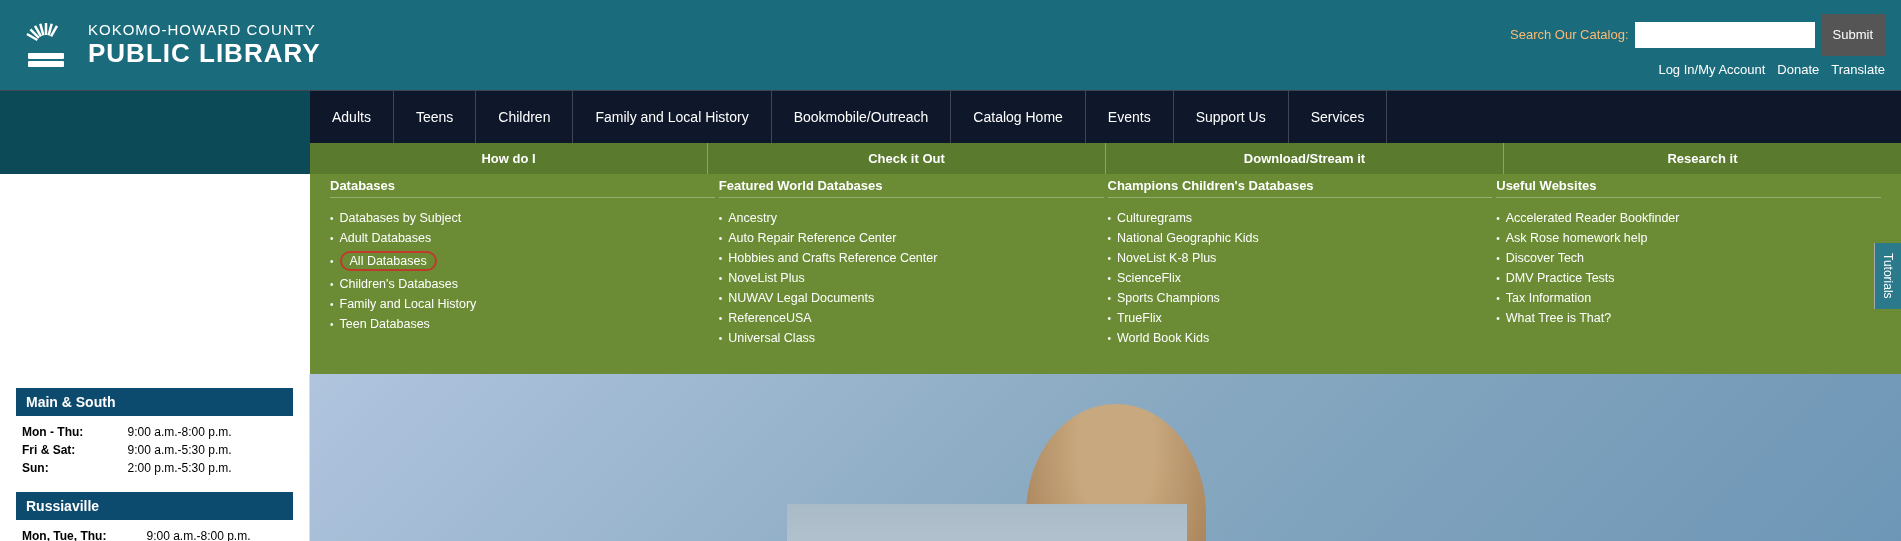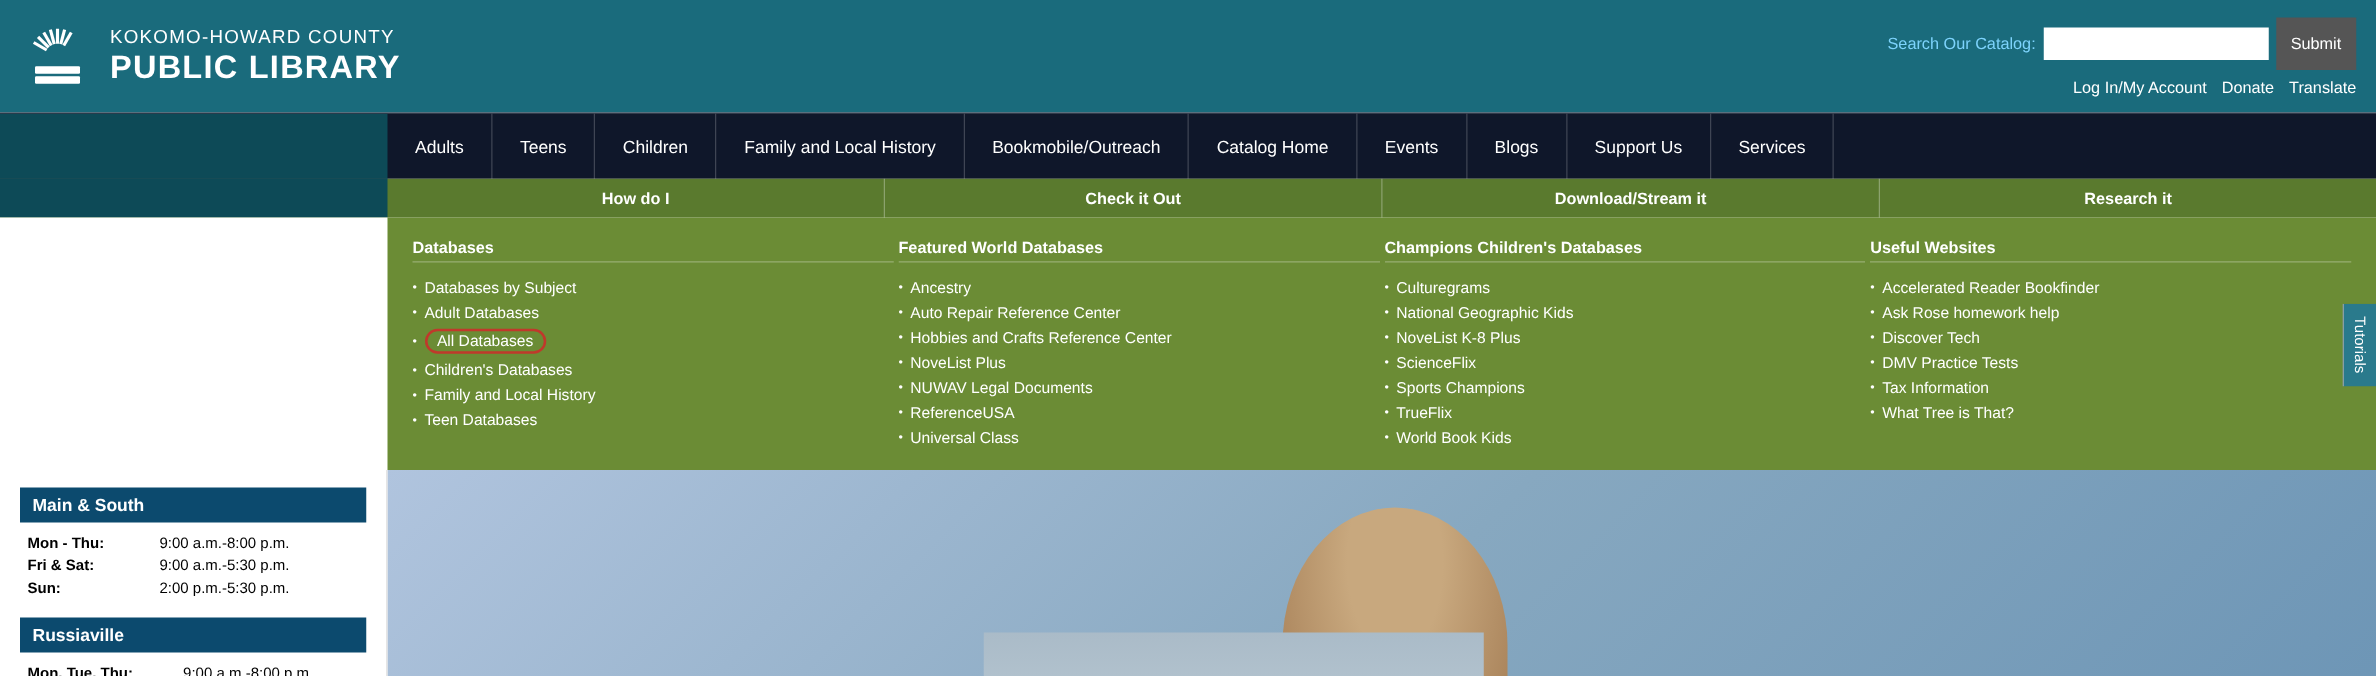--- a/index.html
+++ b/index.html
@@ -50,7 +50,7 @@
       gap: 6px;
     }
     .search-label {
-      color: #7dd3fc;
+      color: #fdba74;
       font-size: 13px;
     }
     .search-input {

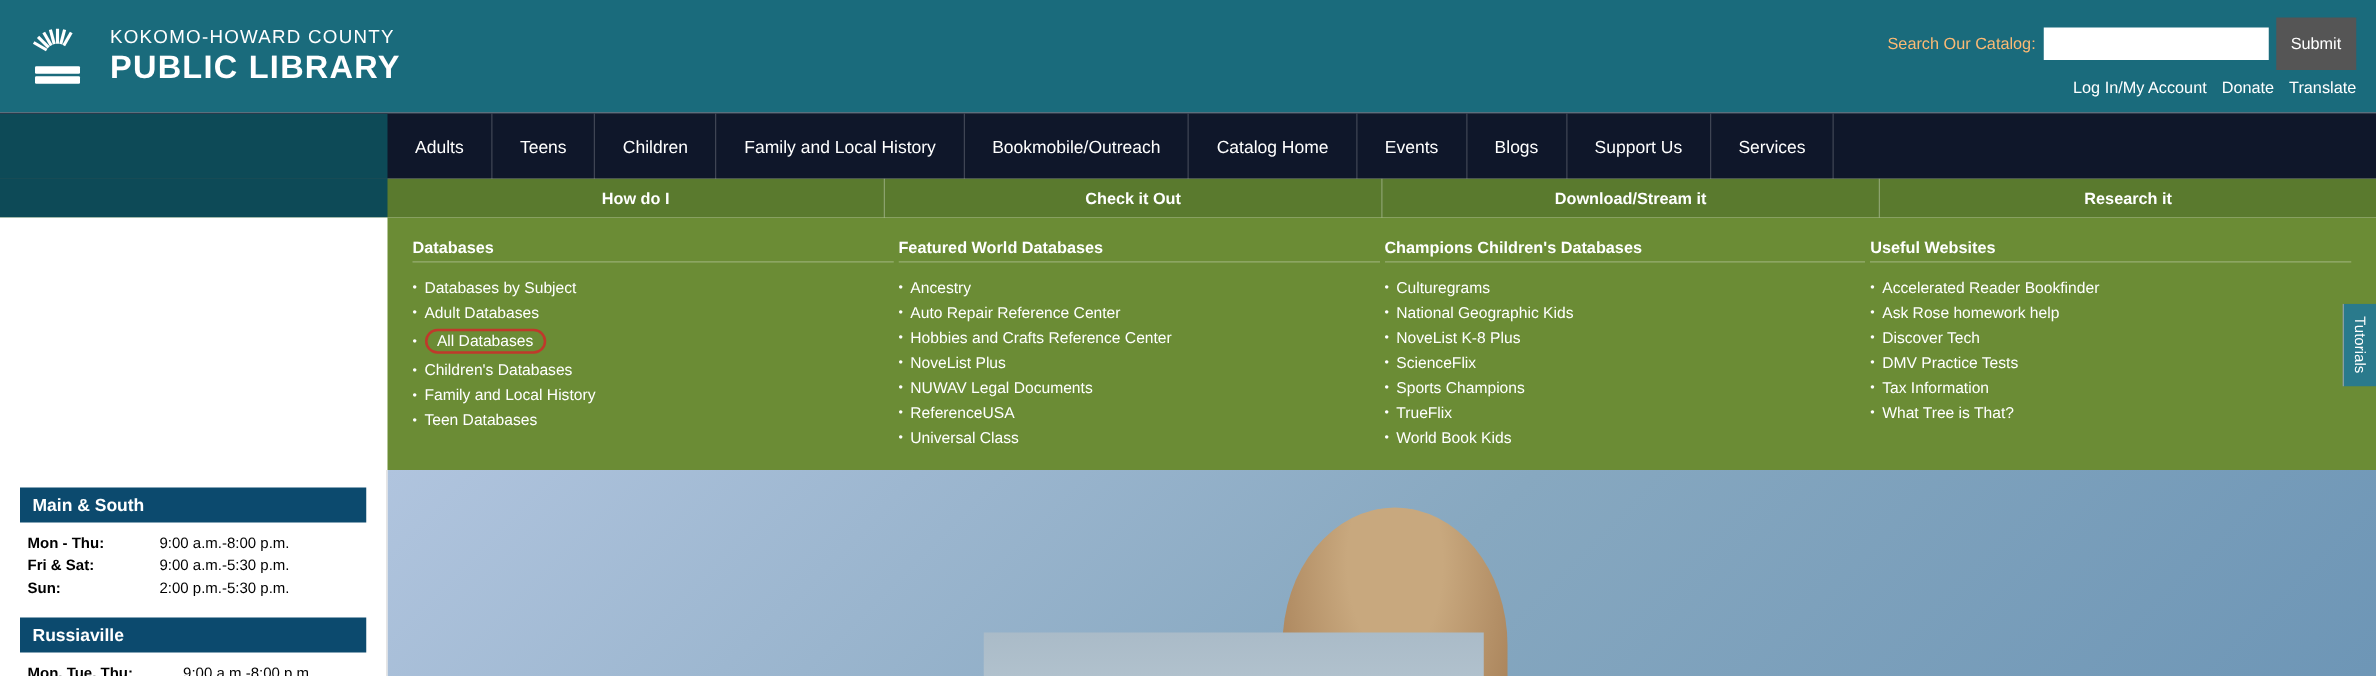--- a/index.html
+++ b/index.html
@@ -289,7 +289,6 @@
     <div class="nav-item">Bookmobile/Outreach</div>
     <div class="nav-item">Catalog Home</div>
     <div class="nav-item">Events</div>
-    <div class="nav-item">Blogs</div>
     <div class="nav-item">Support Us</div>
     <div class="nav-item">Services</div>
   </div>

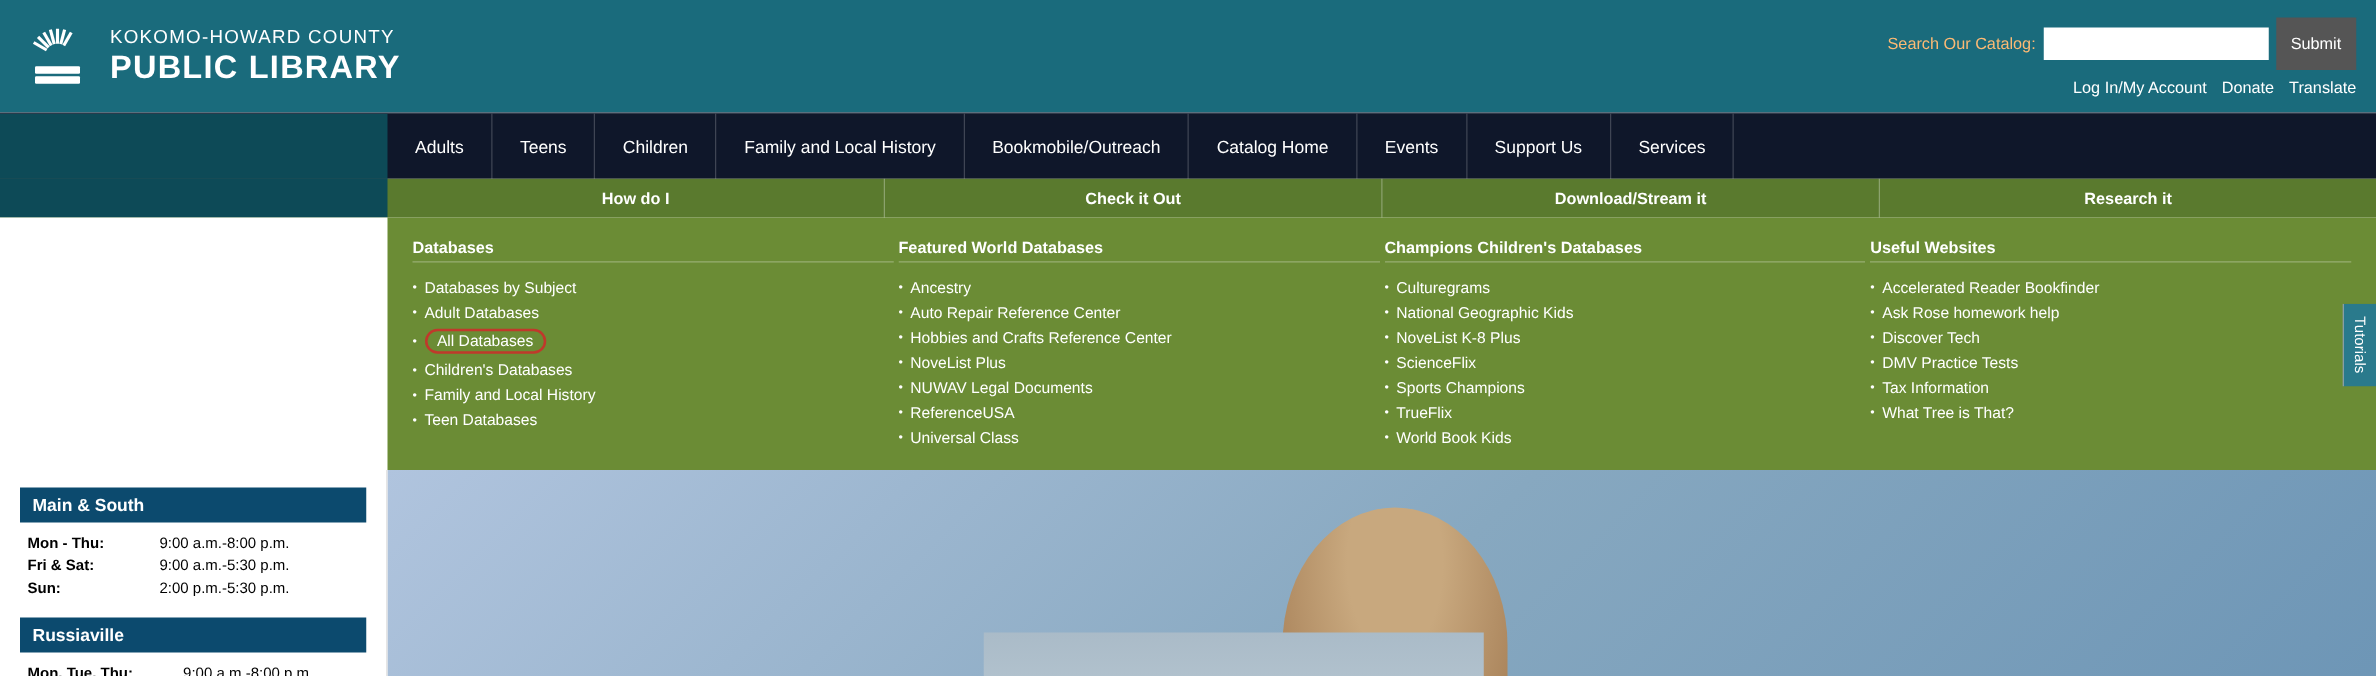--- a/index.html
+++ b/index.html
@@ -151,7 +151,7 @@
     .dropdown-content {
       display: flex;
       flex: 1;
-      padding: 16px 20px;
+      padding: 4px 20px;
       gap: 4px;
     }
     .dropdown-col {

